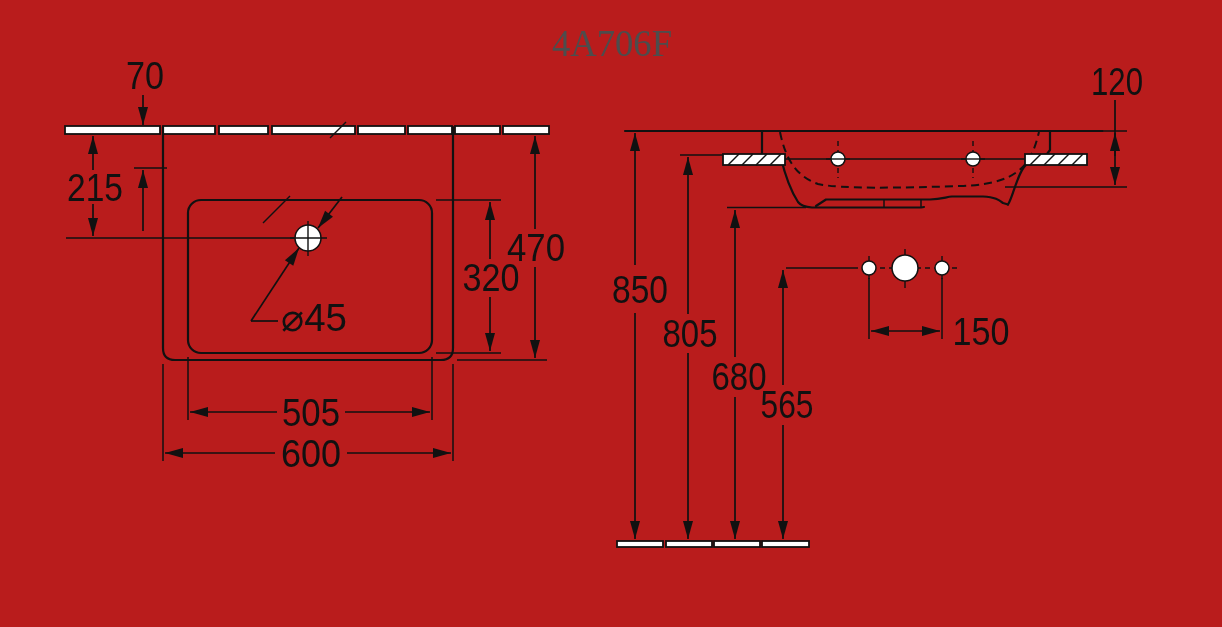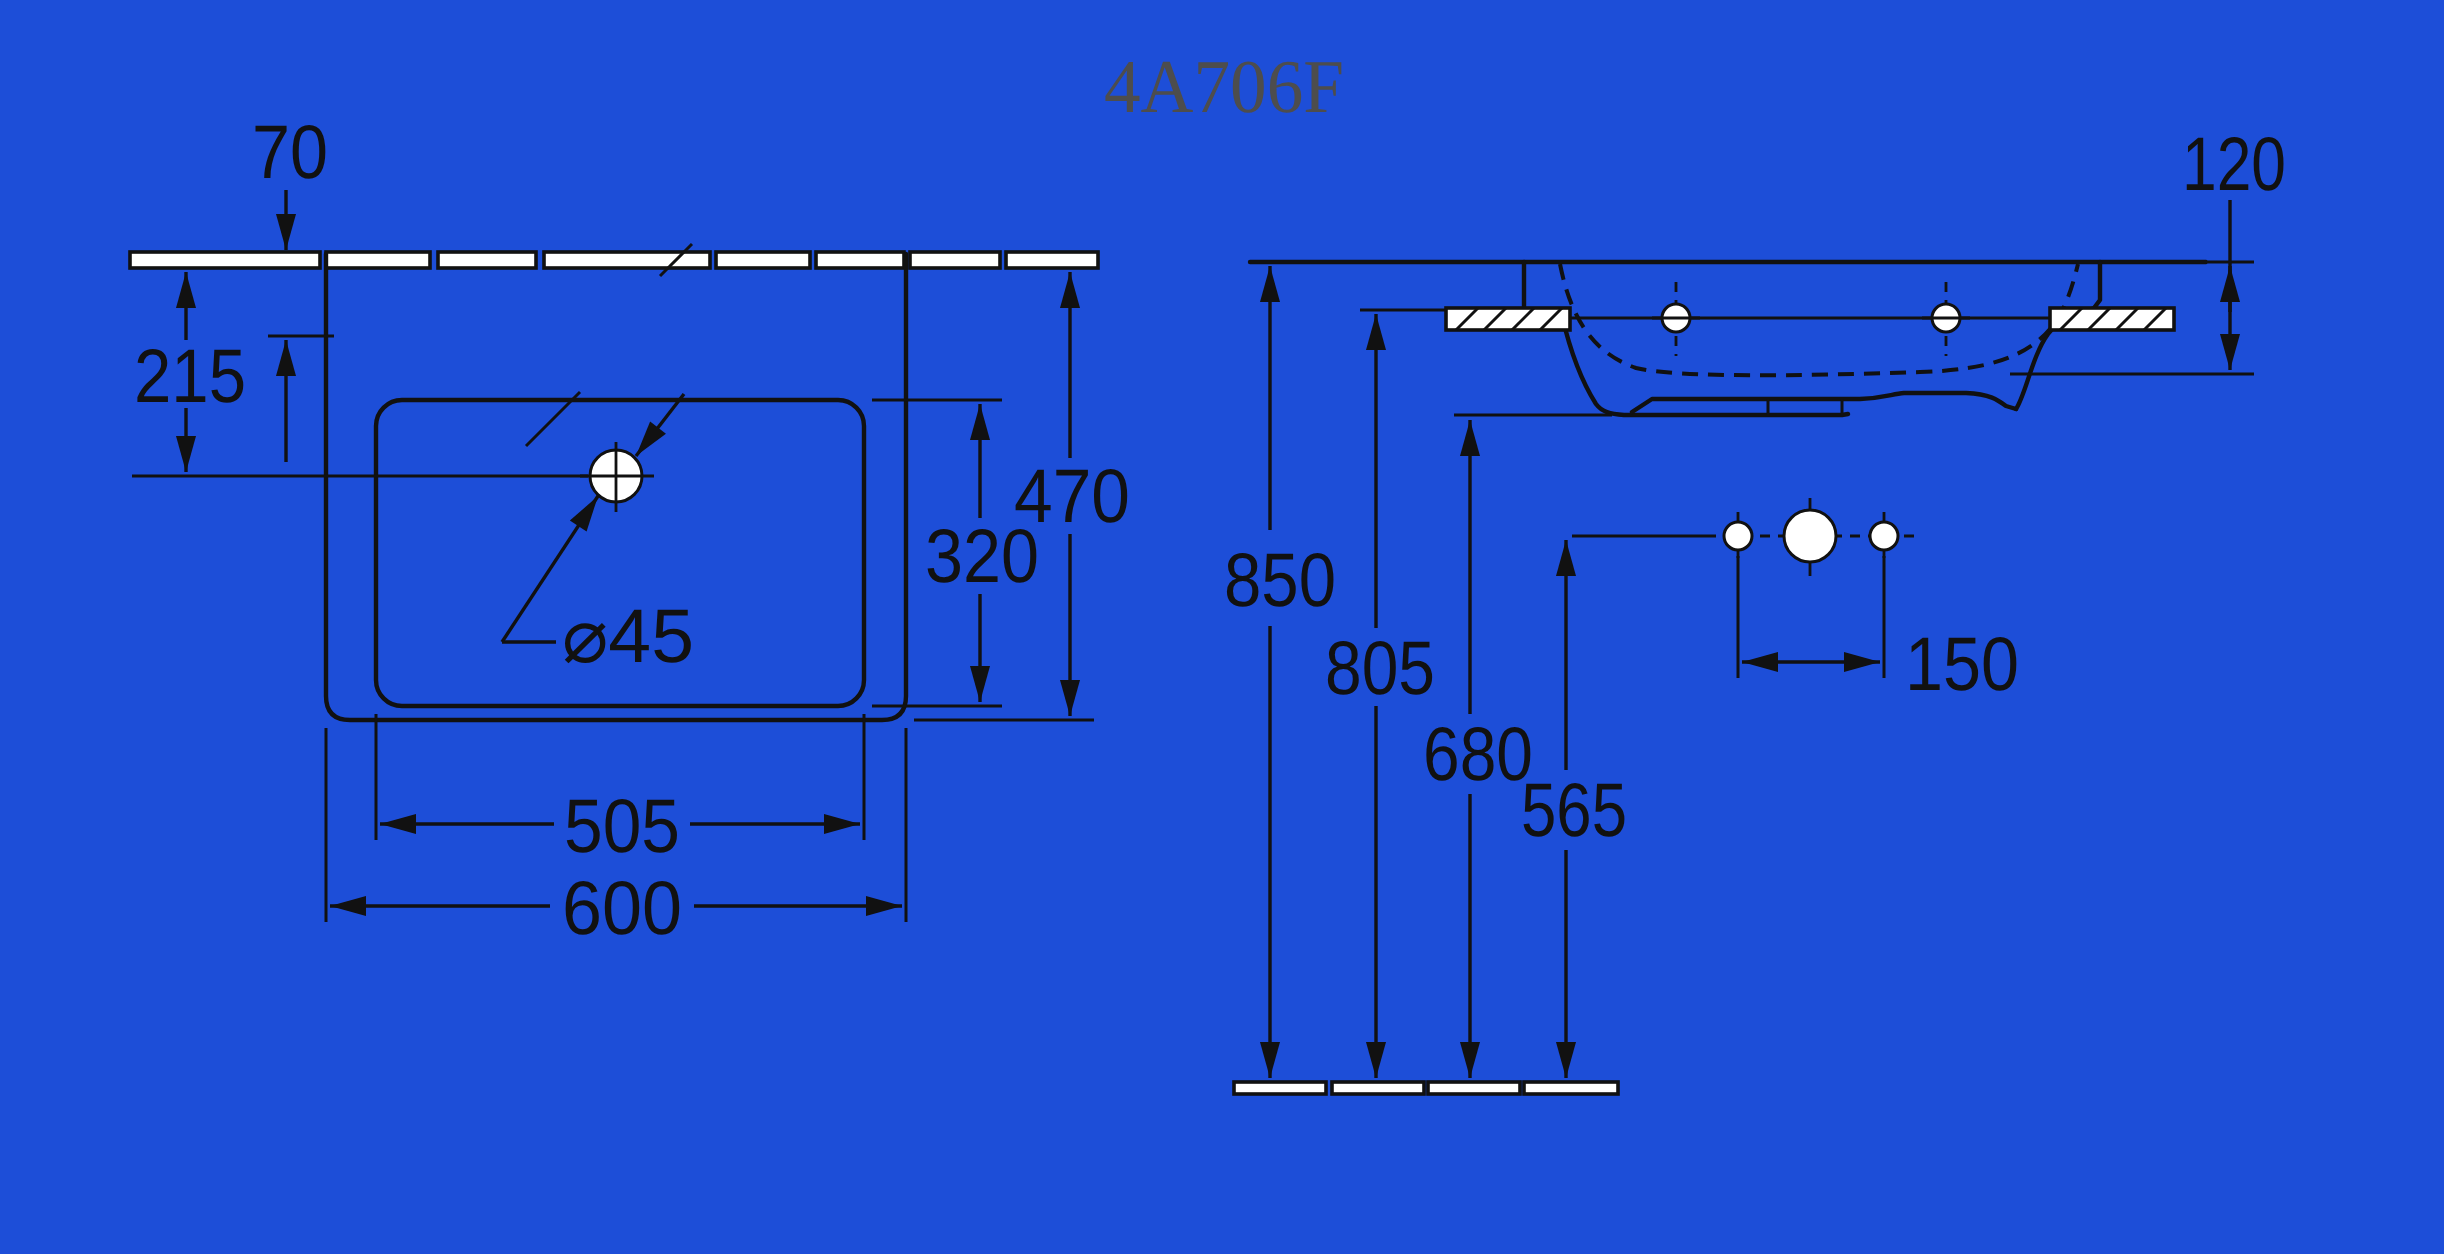--- a/index.html
+++ b/index.html
@@ -3,7 +3,7 @@
 <meta charset="utf-8">
 <style>
   html,body{margin:0;padding:0;background:#ffffff;}
-  .sheet{position:relative;width:1222px;height:627px;background:#1d4ed8;overflow:hidden;
+  .sheet{position:relative;width:1222px;height:627px;background:#b91c1c;overflow:hidden;
          font-family:"Liberation Sans","DejaVu Sans",sans-serif;}
   svg{position:absolute;left:0;top:0;}
   .obj{stroke:#111;stroke-width:2.2;fill:none;stroke-linecap:round;stroke-linejoin:round;}

